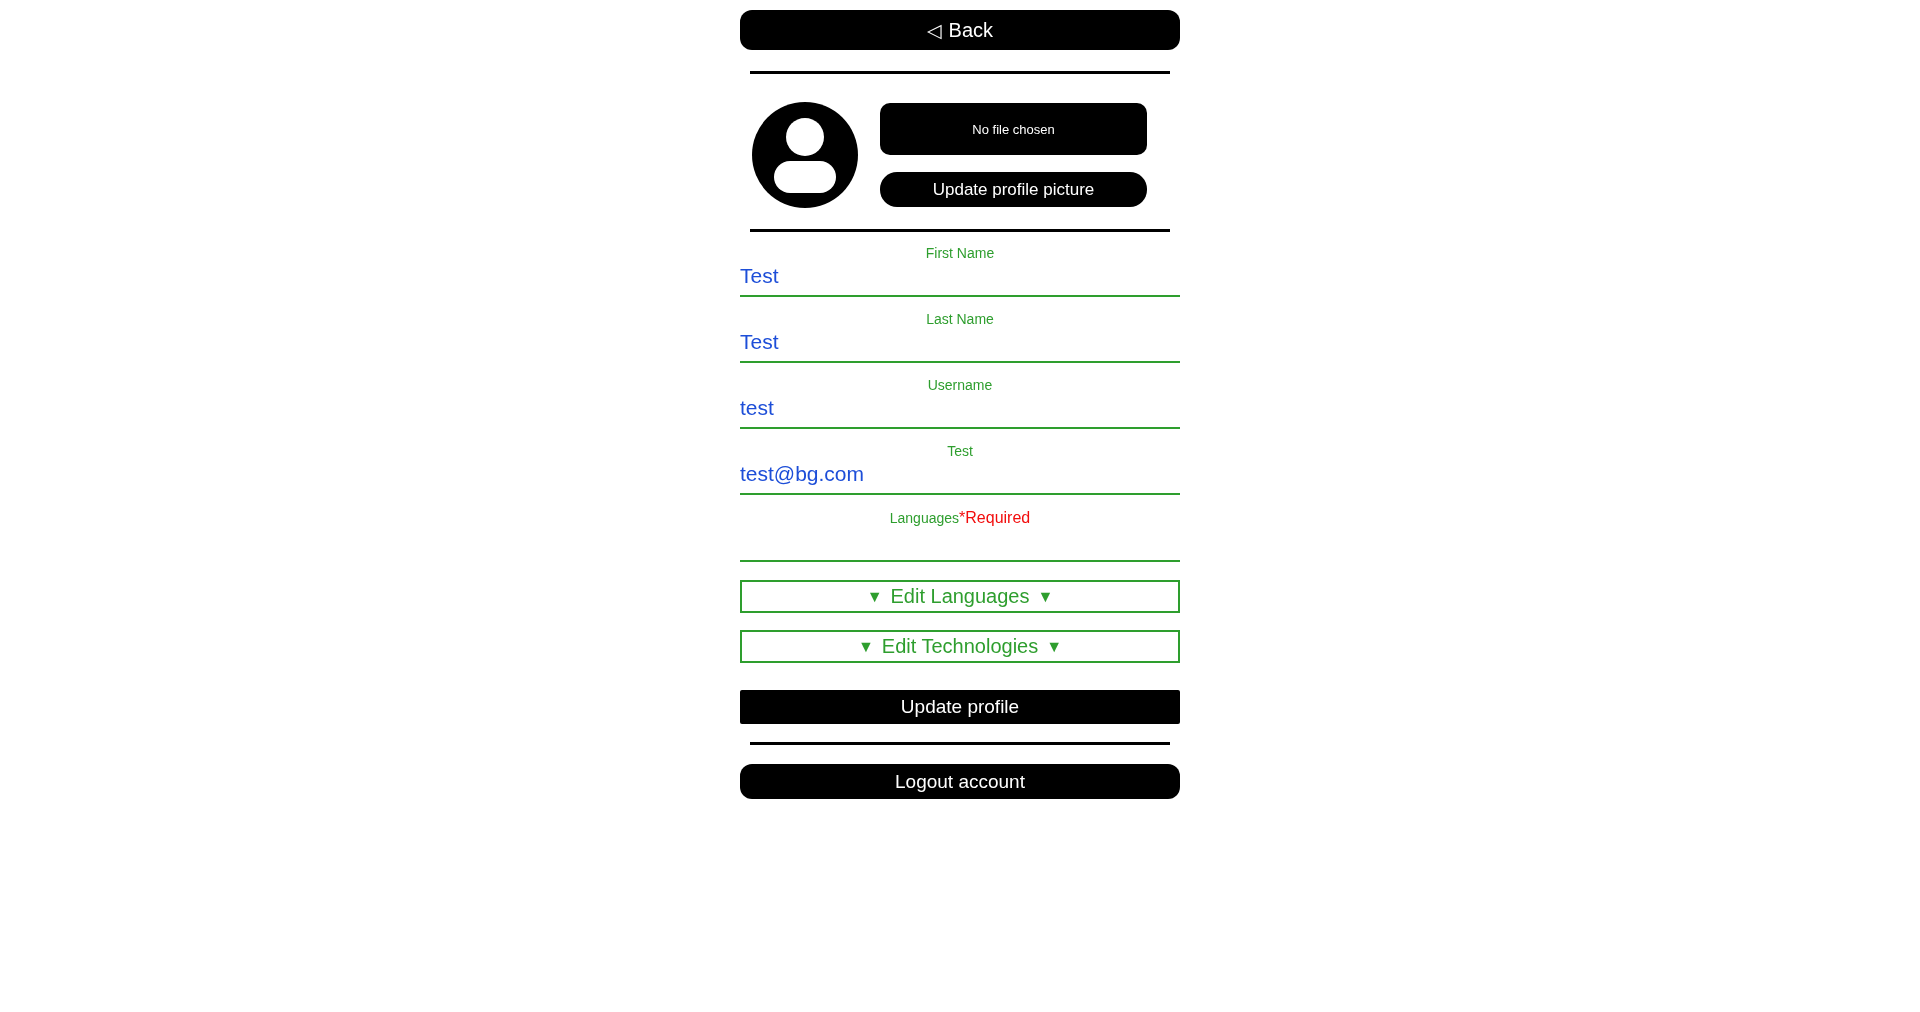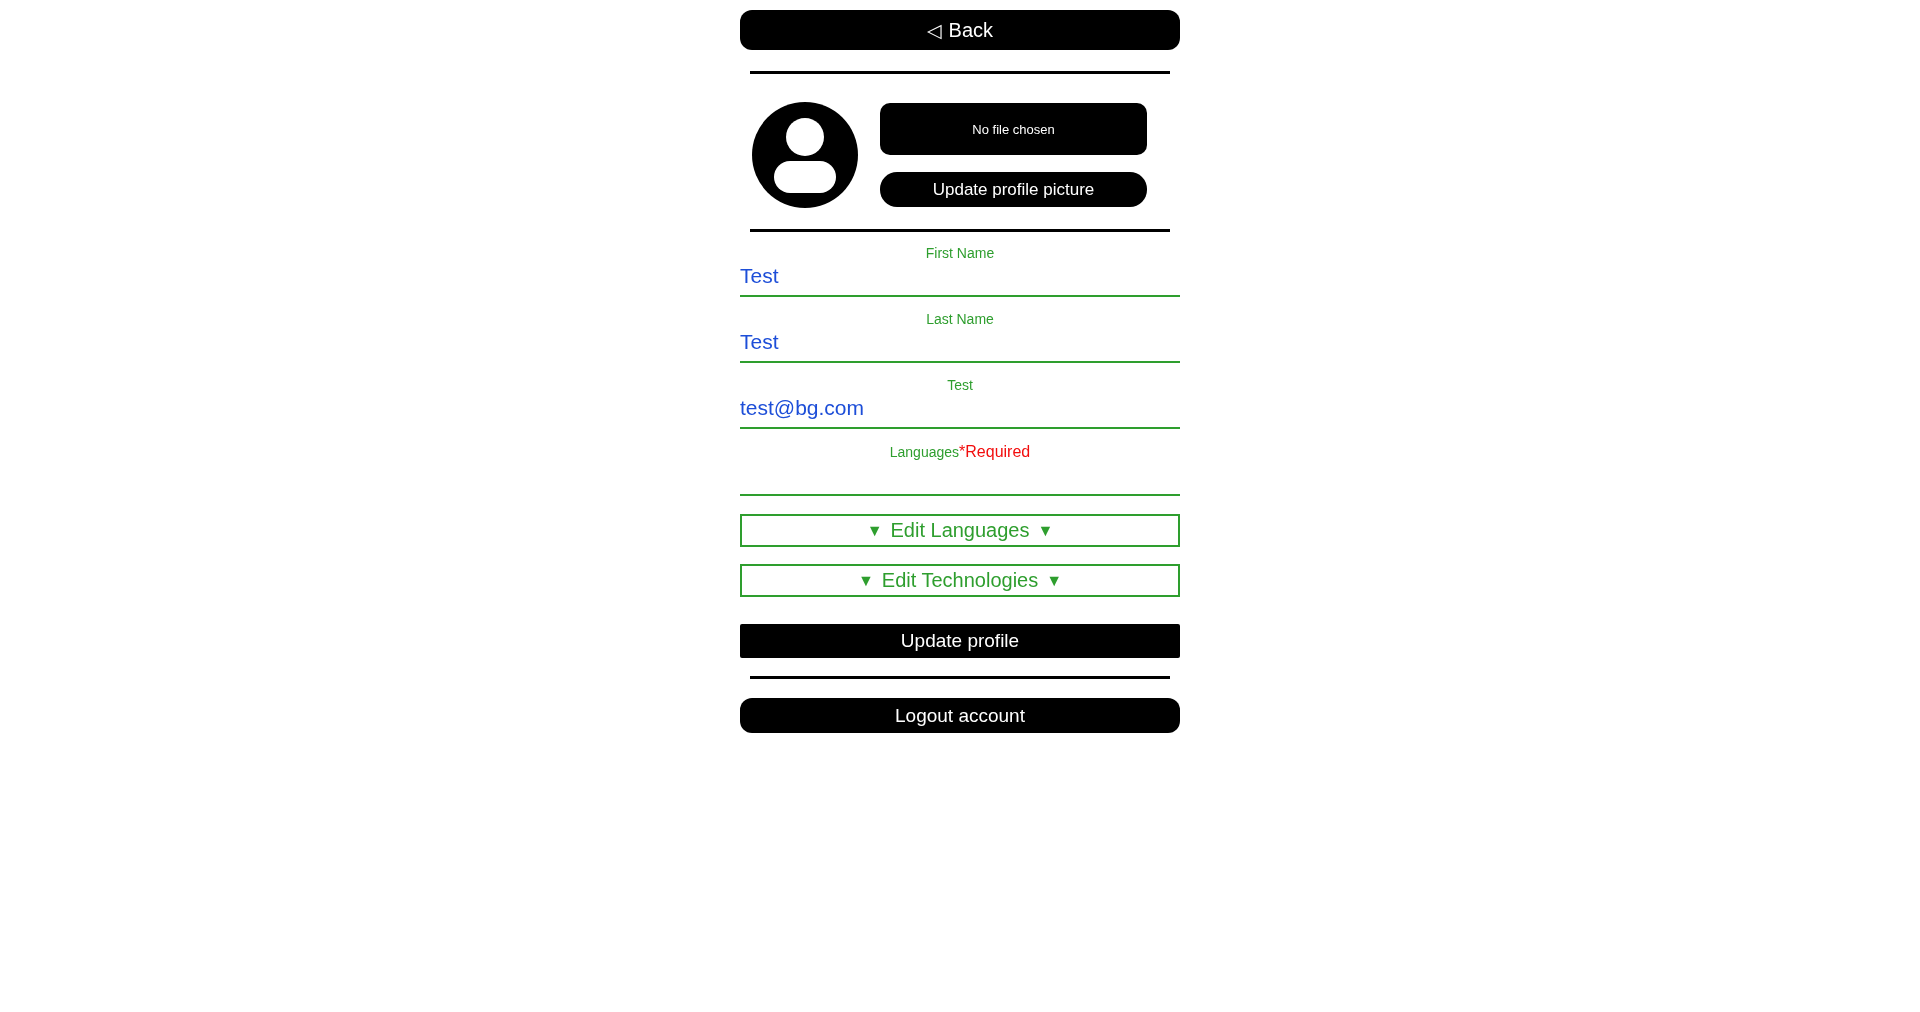--- a/index.html
+++ b/index.html
@@ -173,6 +173,13 @@
       <input type="text" value="Test" style="">
     </div>
 
+    <div class="field">
+      <div class="field-label-row">
+        <span class="field-label">Username</span>
+        <span class="required-note"></span>
+      </div>
+      <input type="text" value="test" style="">
+    </div>
 
     <div class="field">
       <div class="field-label-row">

